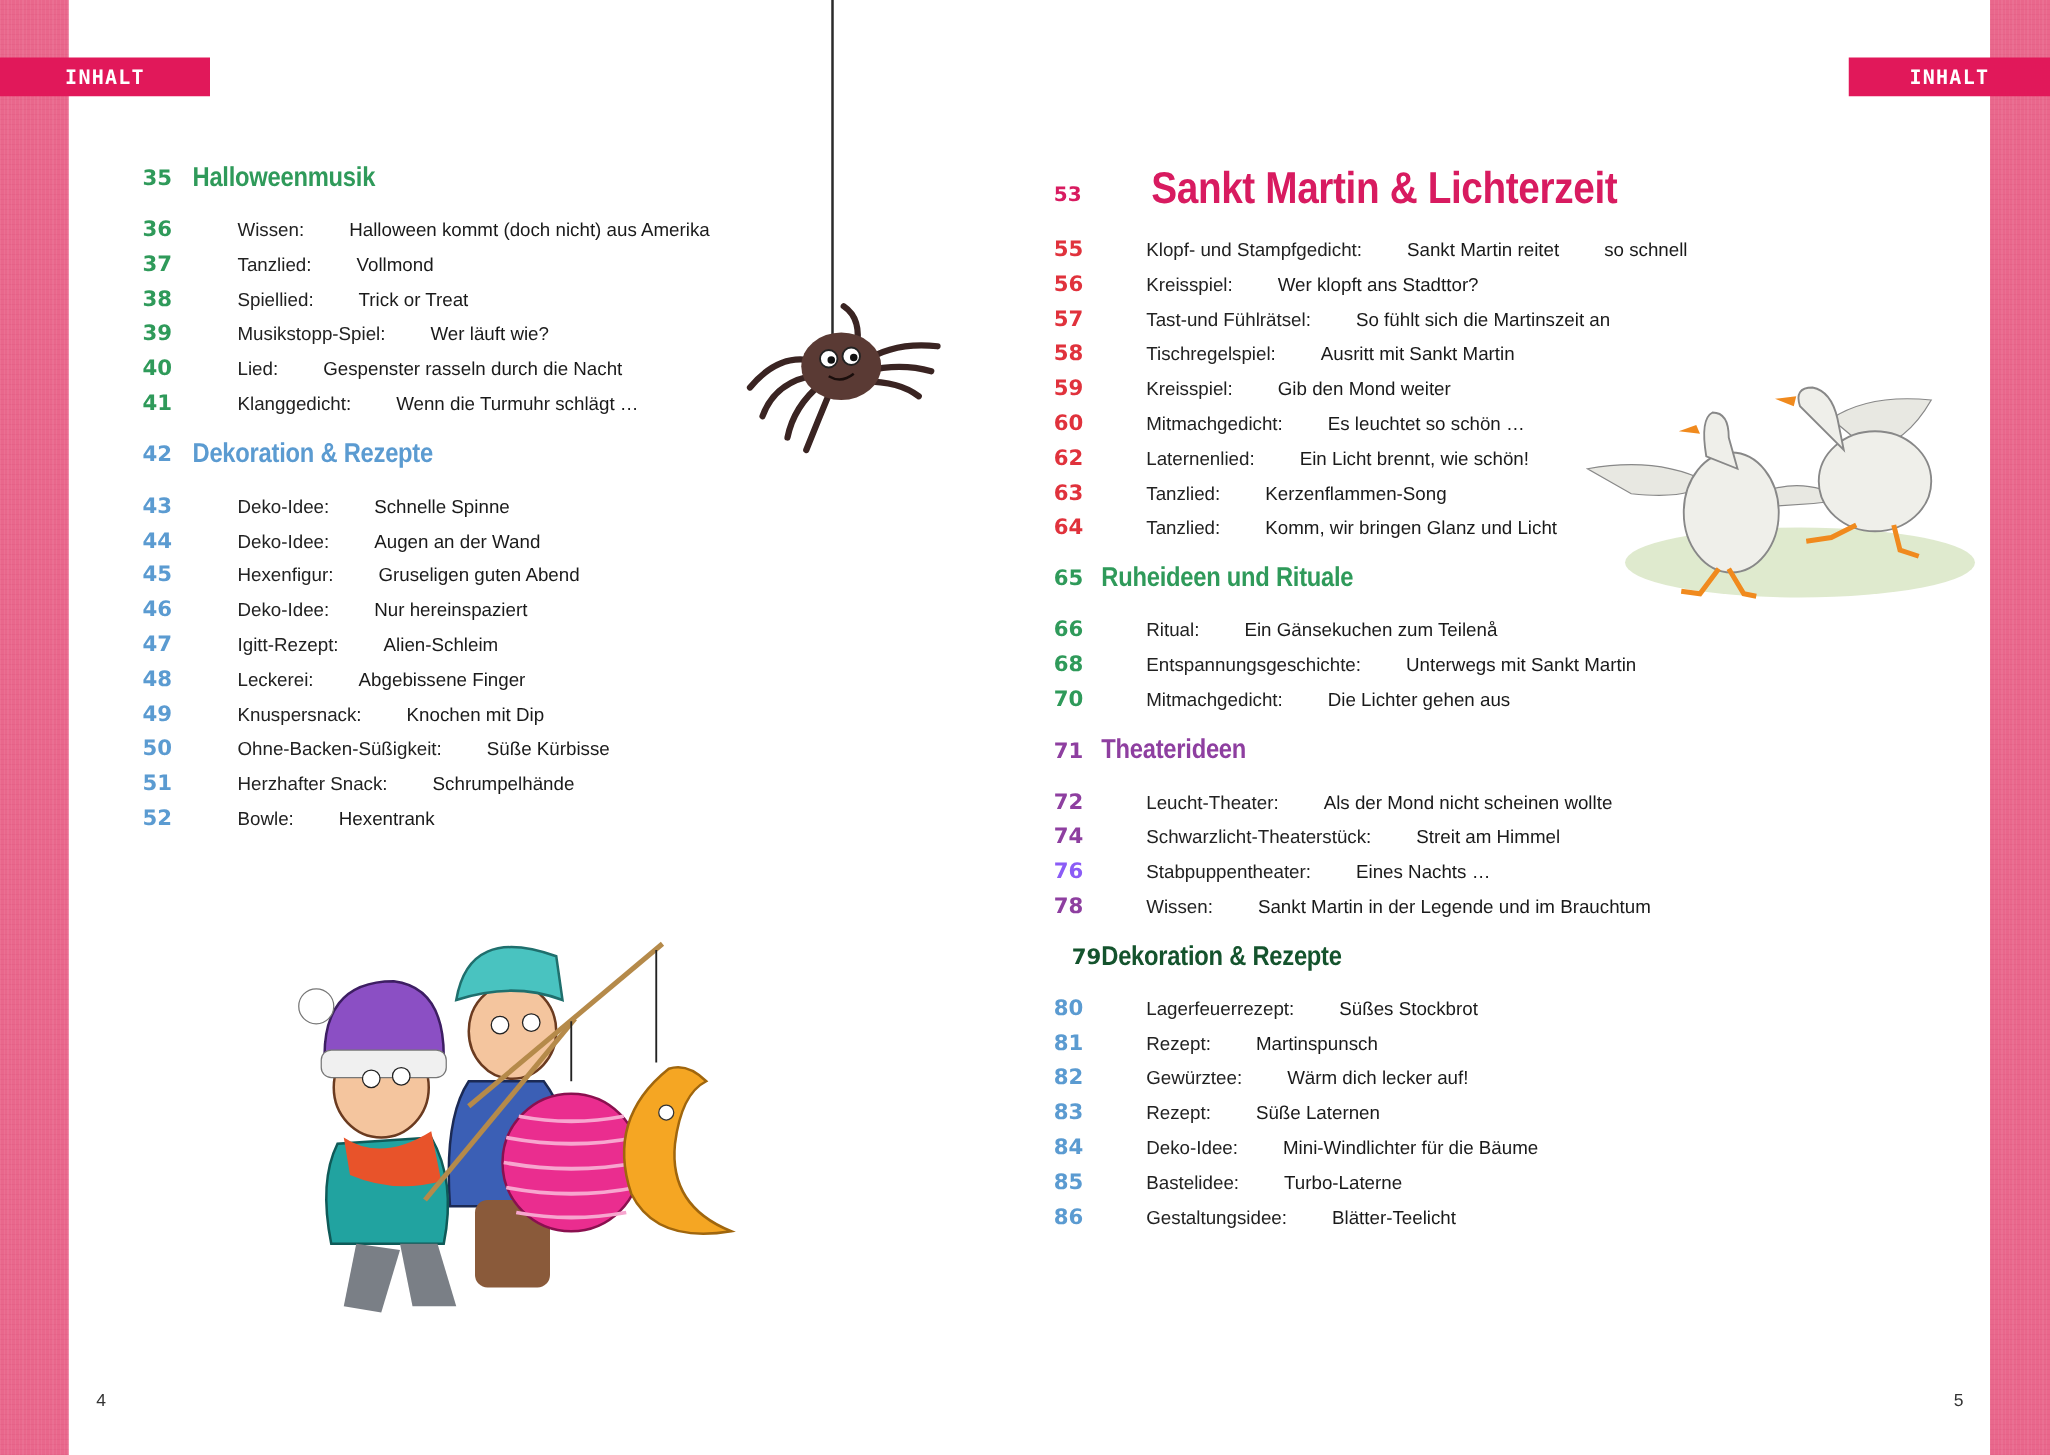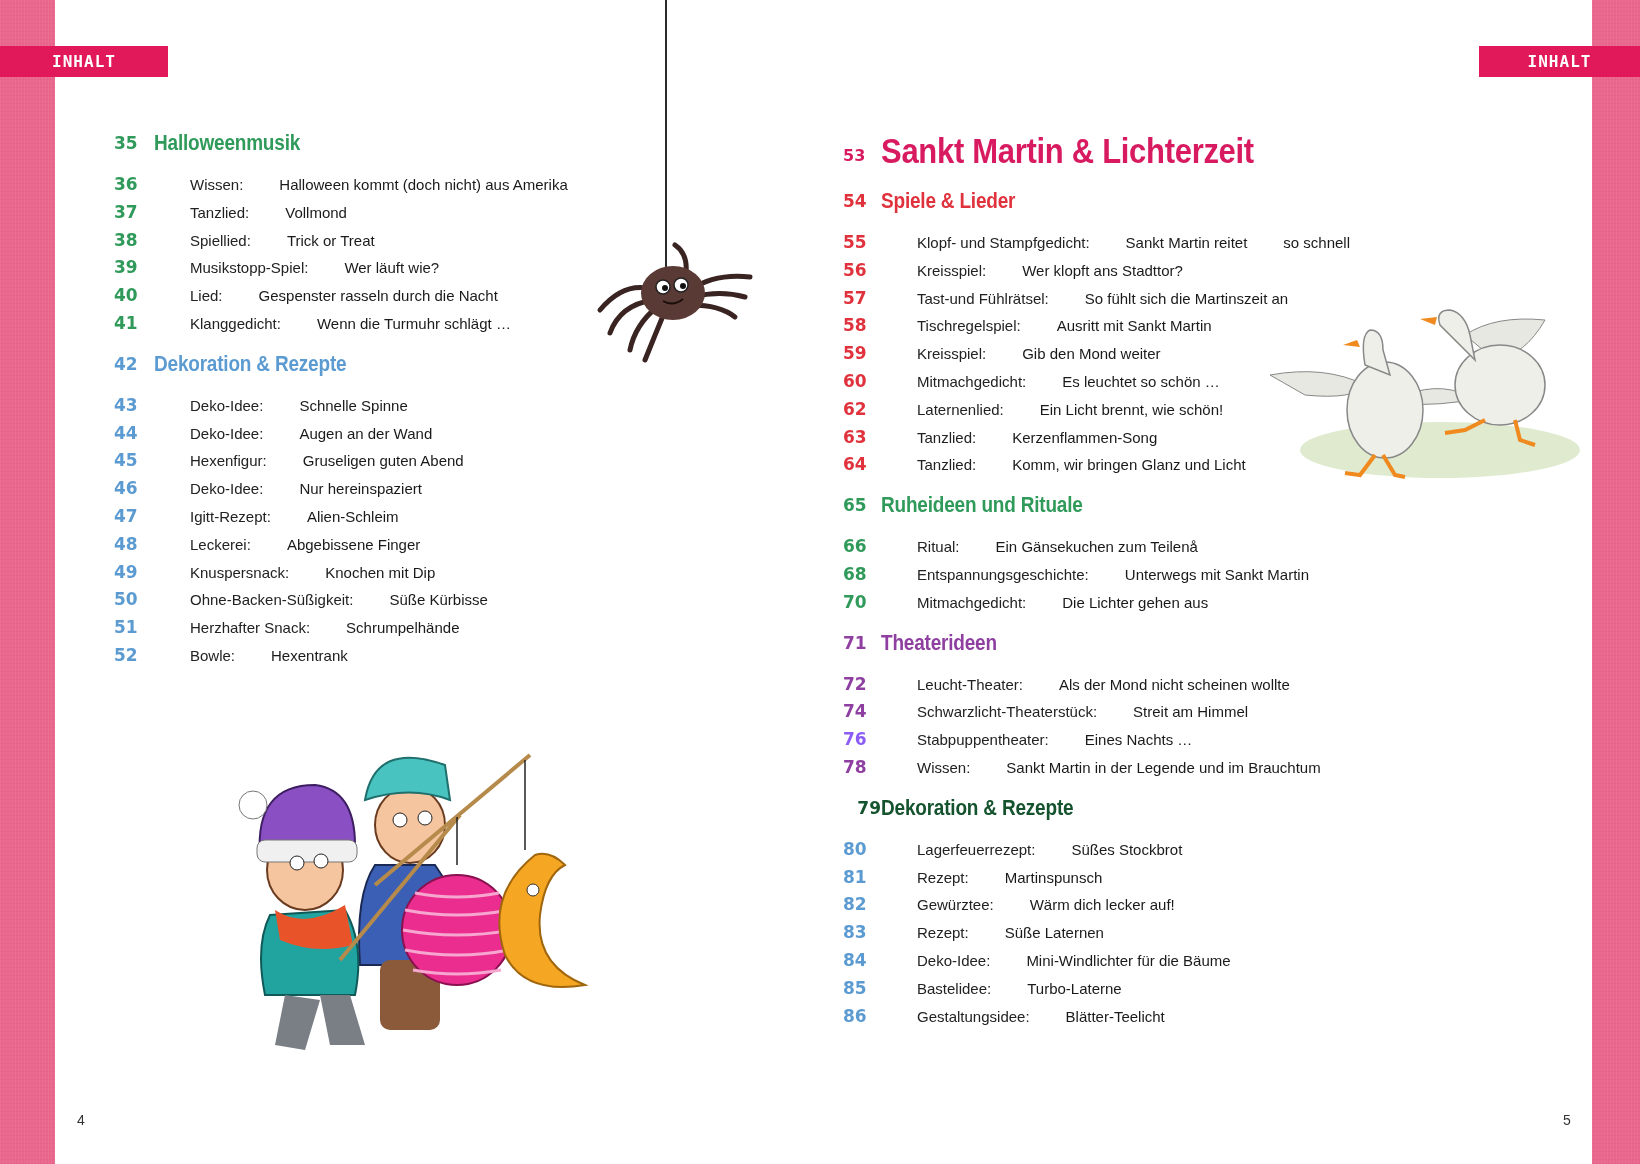--- a/index.html
+++ b/index.html
@@ -36,7 +36,7 @@
     .heading .num { font-family: "DejaVu Sans", sans-serif; }
     .h2 { font-size: 19px; height: 38px; margin-top: 6px; margin-bottom: 4px; }
     .h2 .label { font-family: "Liberation Sans", sans-serif; font-weight: bold; font-size: 19px; letter-spacing: -0.2px; transform: scaleY(1.15); display: inline-block; }
-    .h1 { height: 58px; margin-bottom: 4px; }
+    .h1 { height: 58px; margin-bottom: 4px; gap: 40px; }
     .h1 .num { font-size: 16px; }
     .h1 .label { font-family: "Liberation Sans", sans-serif; font-weight: bold; font-size: 31px; letter-spacing: -0.3px; transform: scaleY(1.15); display: inline-block; }
 

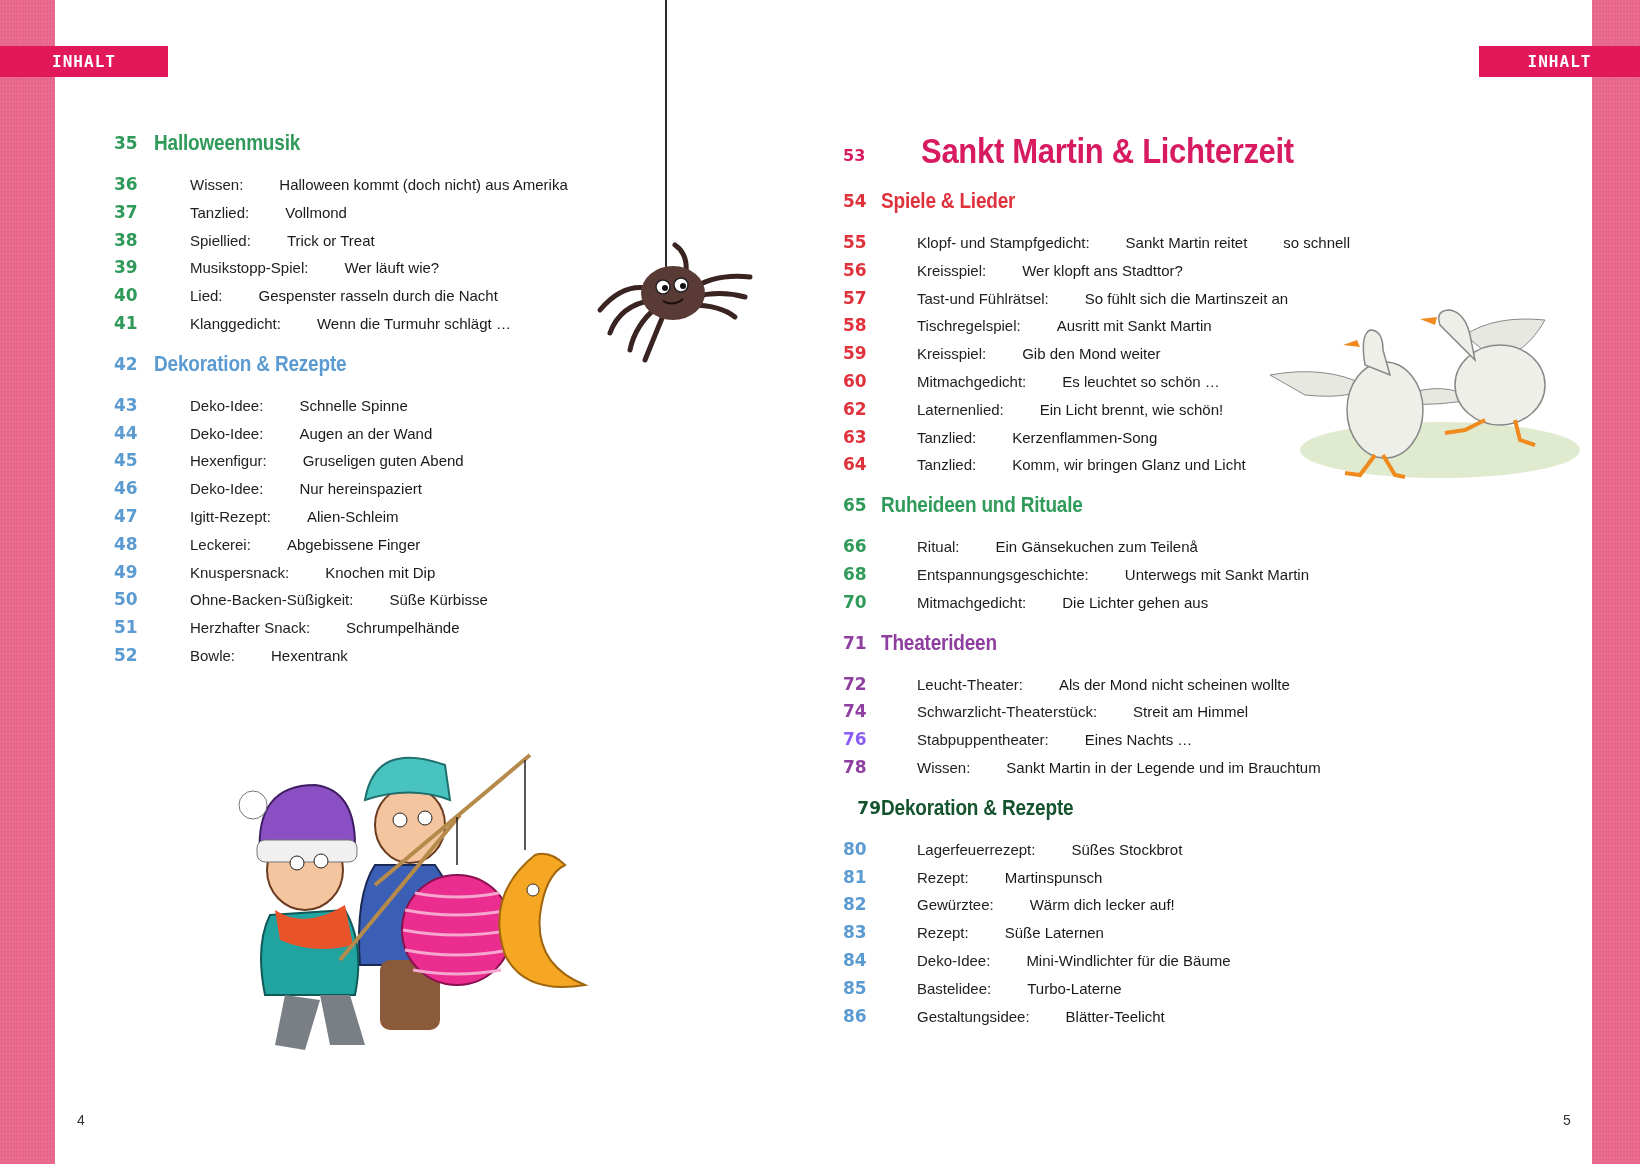--- a/index.html
+++ b/index.html
@@ -158,10 +158,6 @@
 
 <div class="col" style="left:881px; top:190px; width:500px;">
 
-  <div class="heading h2" style="color:#e0323c; margin-left:-38px; margin-top:0;">
-    <span class="num" style="width:38px;">54</span>
-    <span class="label">Spiele &amp; Lieder</span>
-  </div>
   <div style="margin-left:-38px;">
     <div class="row">
         <span class="num" style="color:#e0323c;width:38px">55</span>

